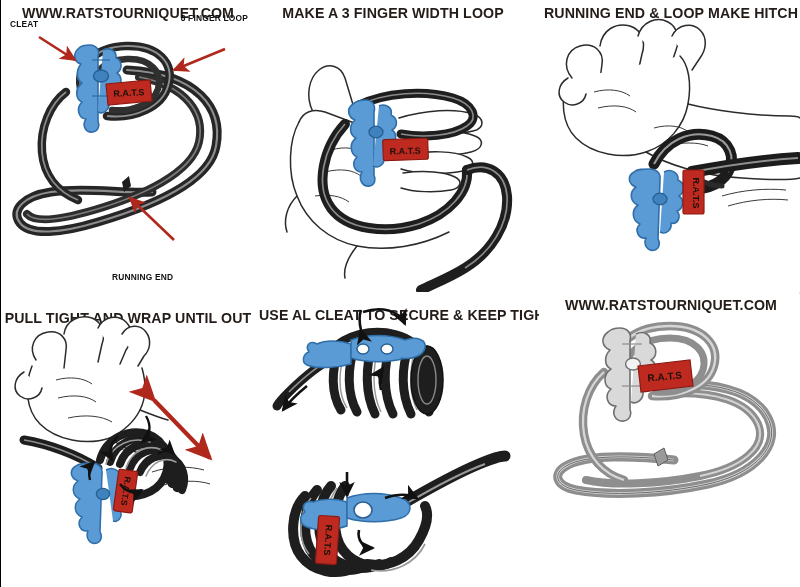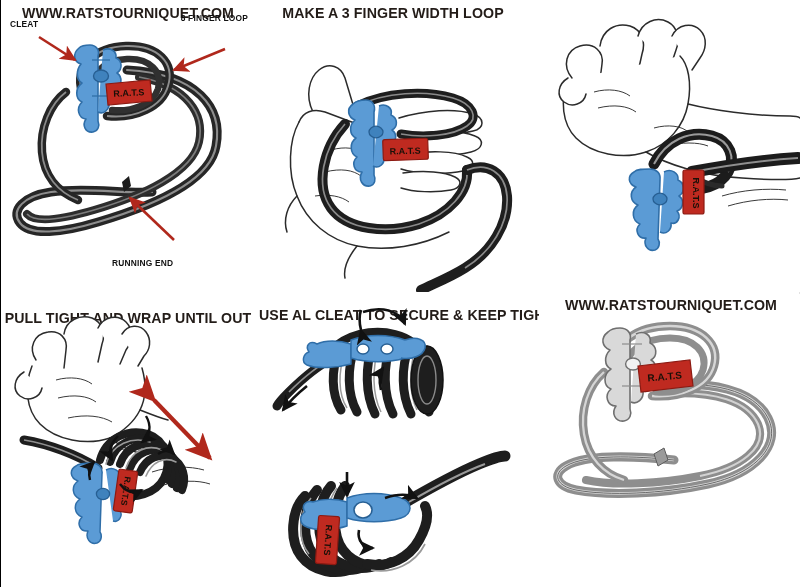--- a/index.html
+++ b/index.html
@@ -186,6 +186,7 @@
   </div>
 
   <div class="panel" id="p3">
+    <div class="panel-title">RUNNING END &amp; LOOP MAKE HITCH</div>
     <div class="art">
       <svg viewBox="0 0 258 292" preserveAspectRatio="none">
         <g fill="#ffffff" stroke="#2b2b2b" stroke-width="1.5" stroke-linejoin="round" stroke-linecap="round">

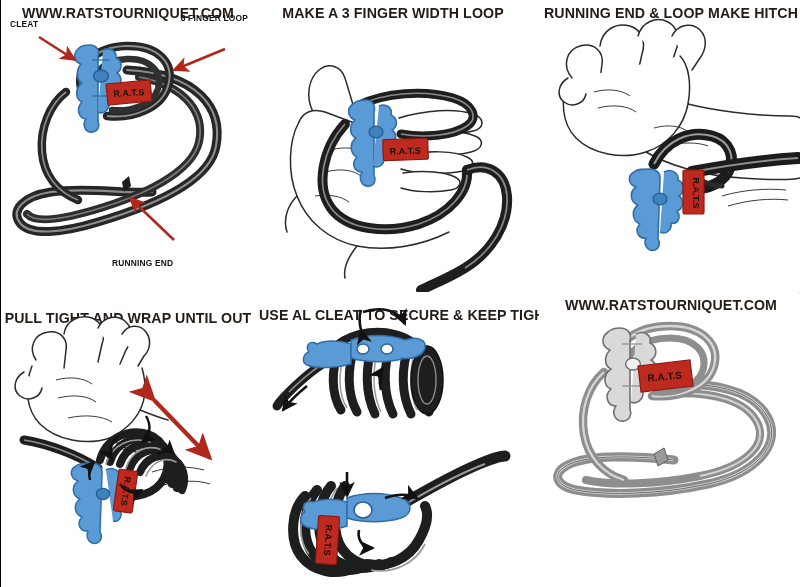--- a/index.html
+++ b/index.html
@@ -123,7 +123,7 @@
     </div>
     <div class="callout" style="left:8px; top:19px;">CLEAT</div>
     <div class="callout" style="right:6px; top:13px;">8 FINGER LOOP</div>
-    <div class="callout" style="left:110px; top:258px;">RUNNING END</div>
+    <div class="callout" style="left:110px; top:272px;">RUNNING END</div>
   </div>
 
   <div class="panel" id="p2">

